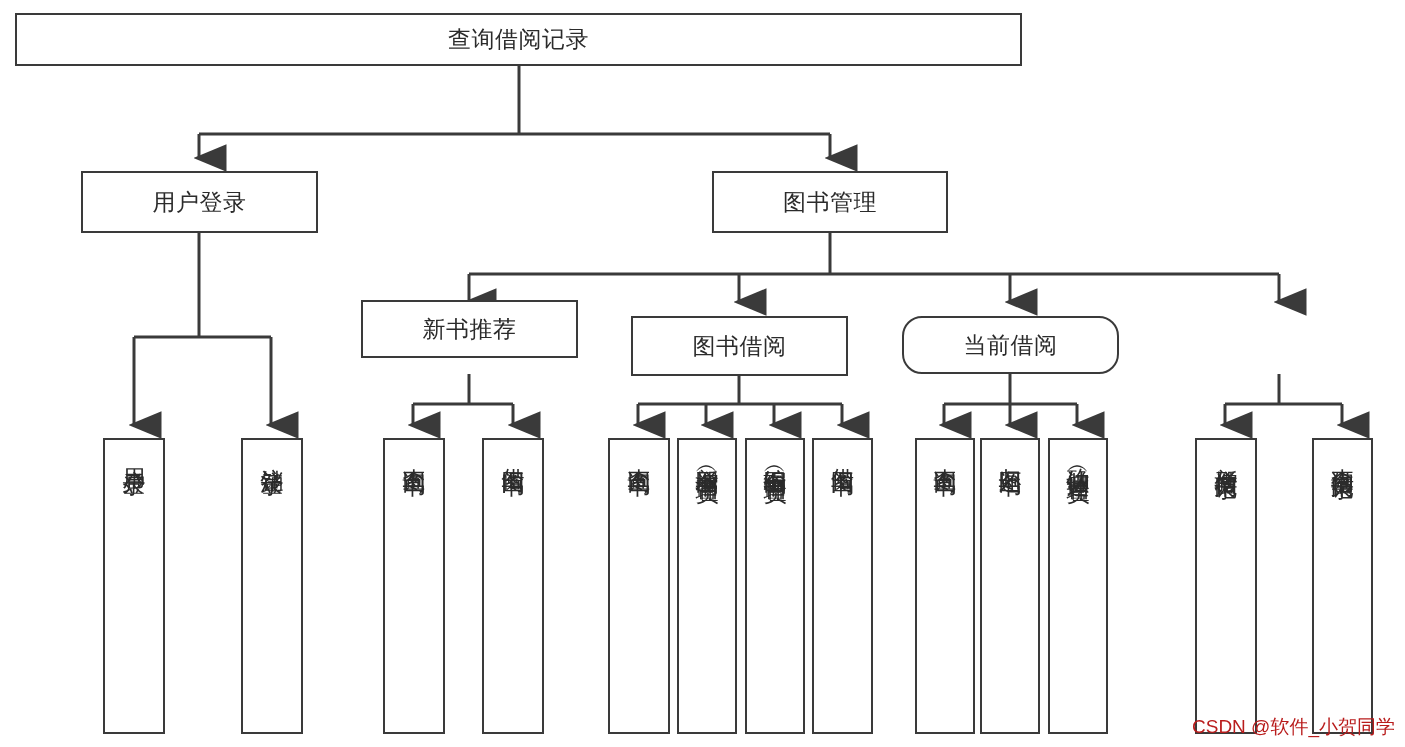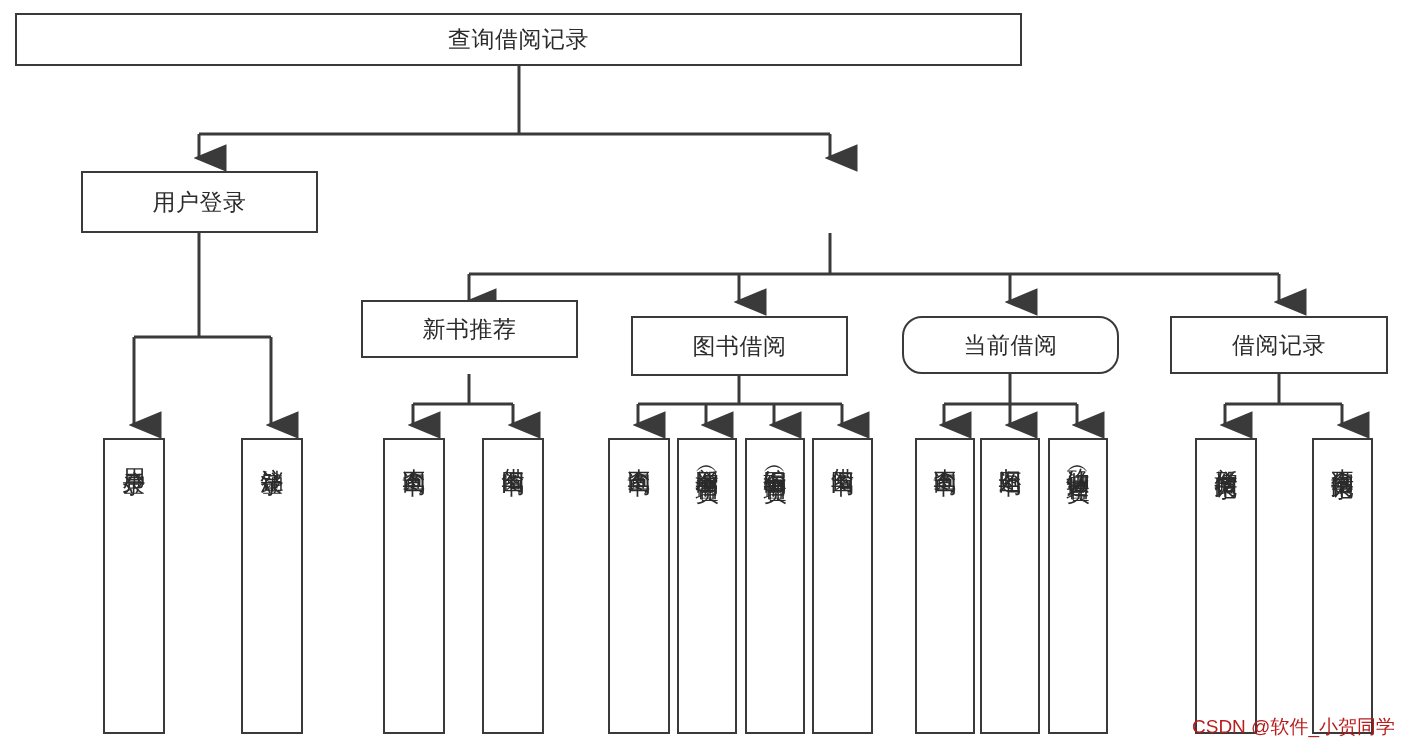--- a/index.html
+++ b/index.html
@@ -134,6 +134,9 @@
   <div class="node horiz" style="left:81px; top:171px; width:237px; height:62px;">
     <span class="label">用户登录</span>
   </div>
+  <div class="node horiz" style="left:712px; top:171px; width:236px; height:62px;">
+    <span class="label">图书管理</span>
+  </div>
 
   <div class="node horiz" style="left:361px; top:300px; width:217px; height:58px;">
     <span class="label">新书推荐</span>

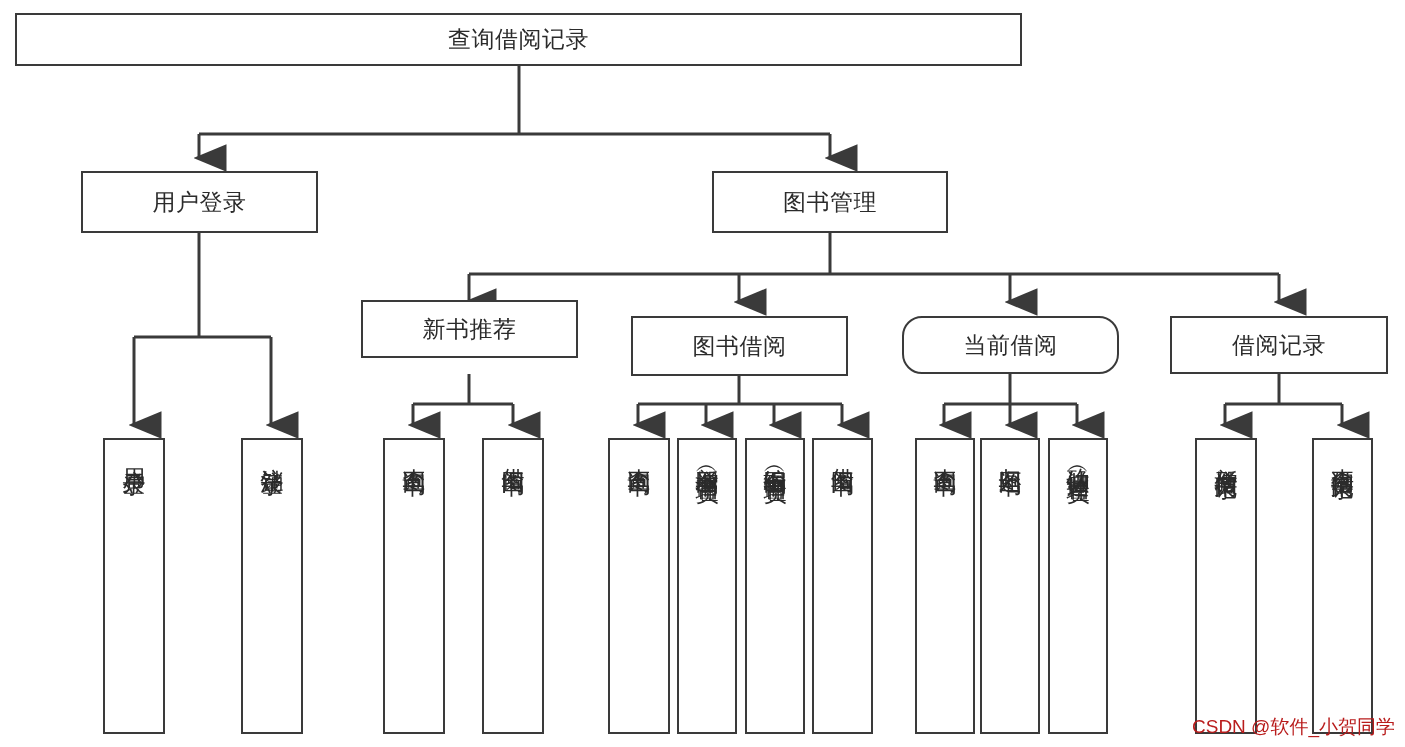--- a/index.html
+++ b/index.html
@@ -147,9 +147,6 @@
   <div class="node horiz" style="left:902px; top:316px; width:217px; height:58px;border-radius:20px;">
     <span class="label">当前借阅</span>
   </div>
-  <div class="node horiz" style="left:1170px; top:316px; width:218px; height:58px;">
-    <span class="label">借阅记录</span>
-  </div>
 
   <div class="node vert" style="left:103px; top:438px; width:62px; height:296px;">
     <span class="label">用户登录</span>

